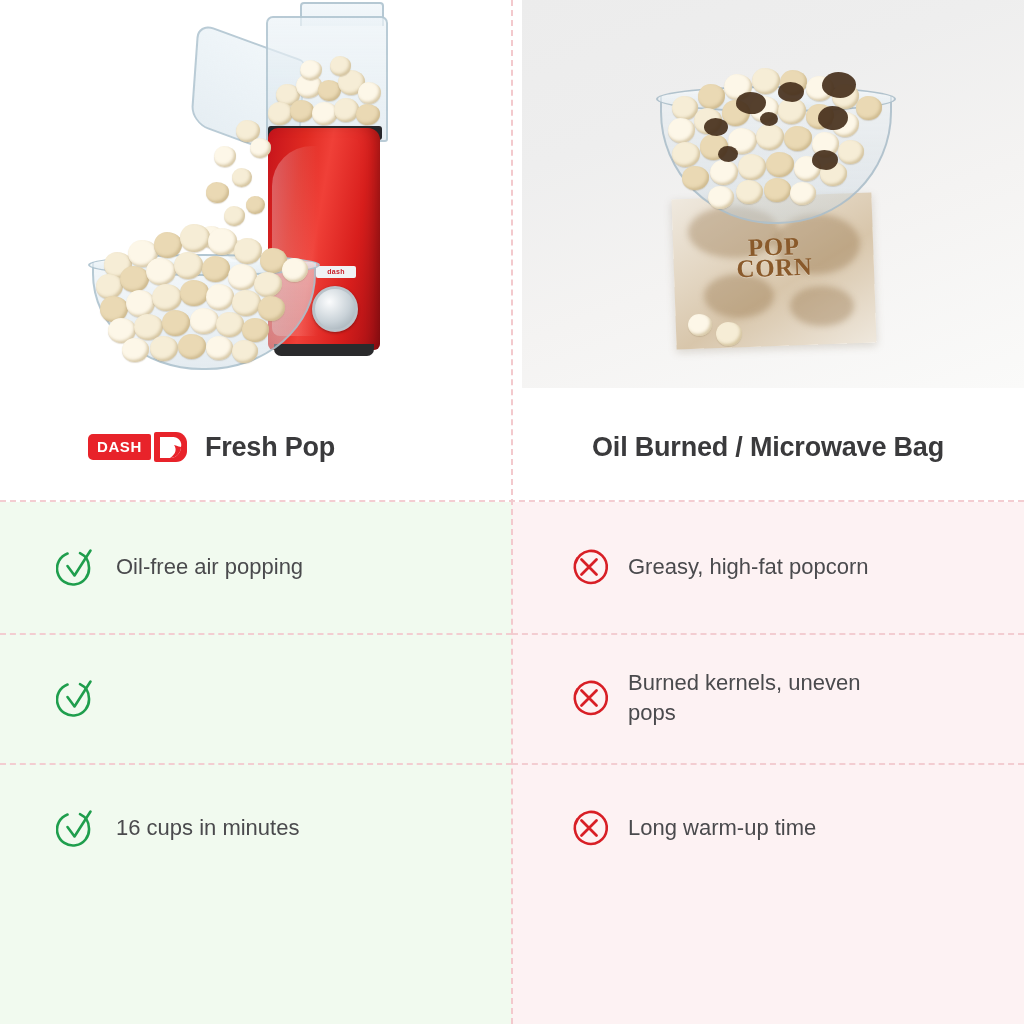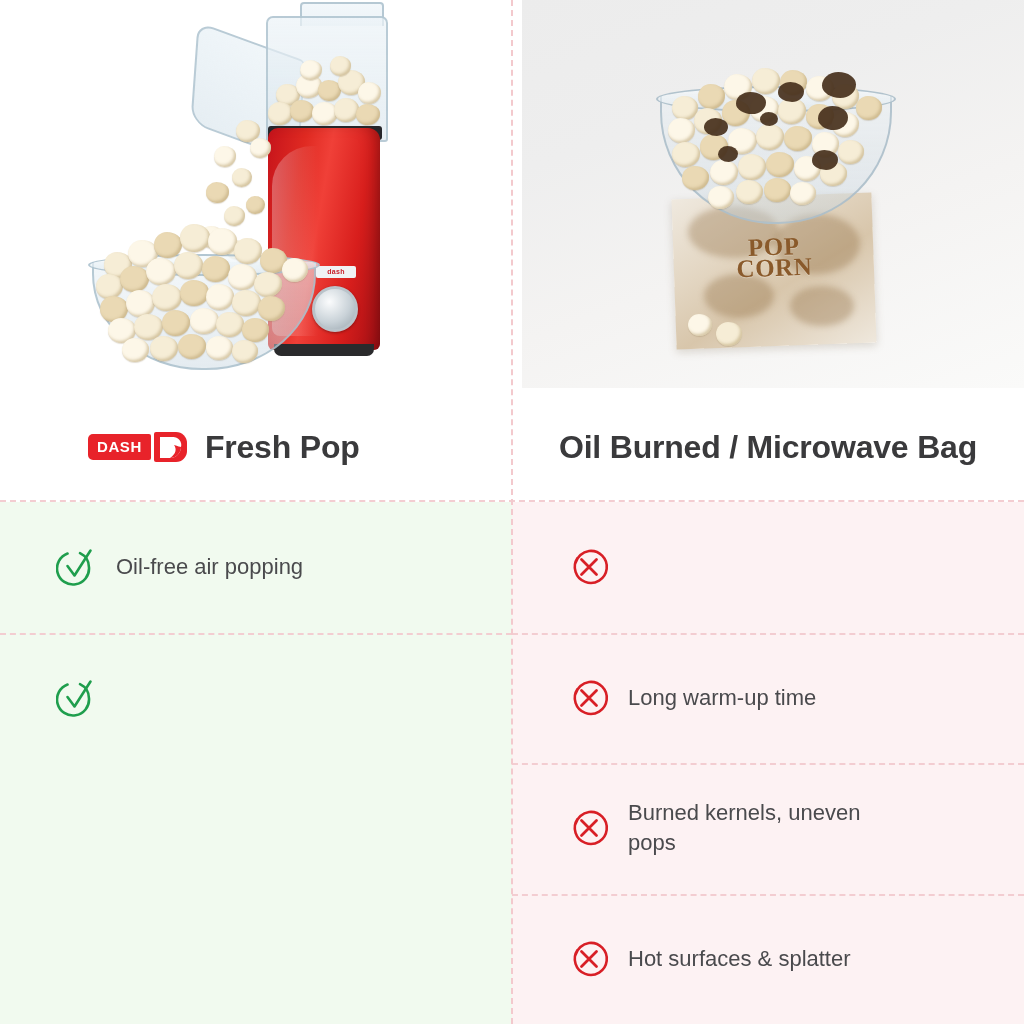--- a/index.html
+++ b/index.html
@@ -300,7 +300,7 @@
   .dash-badge svg { position: absolute; left: 5px; top: 4px; }
 
   .header-title {
-    font-size: 32px;
+    font-size: 27px;
     font-weight: bold;
     color: #3a3a3c;
     letter-spacing: -.2px;

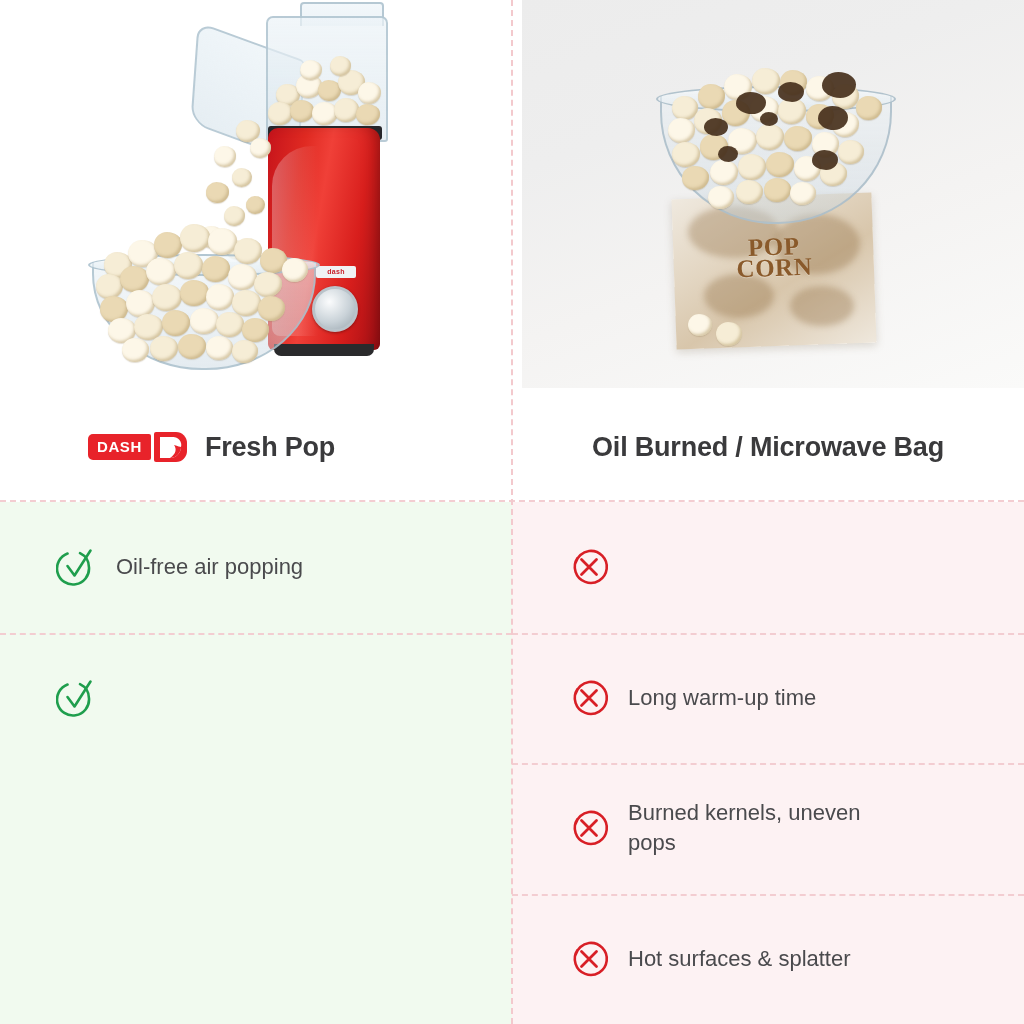--- a/index.html
+++ b/index.html
@@ -561,6 +561,7 @@
             <path d="M13.5 13.5 L28.5 28.5 M28.5 13.5 L13.5 28.5" fill="none" stroke="#d81f26" stroke-width="2.8" stroke-linecap="round"></path>
           </svg>
         </span>
+        <span class="feat-text">Greasy, high-fat popcorn</span>
       </div>
       <div class="feat-row">
         <span class="feat-icon">

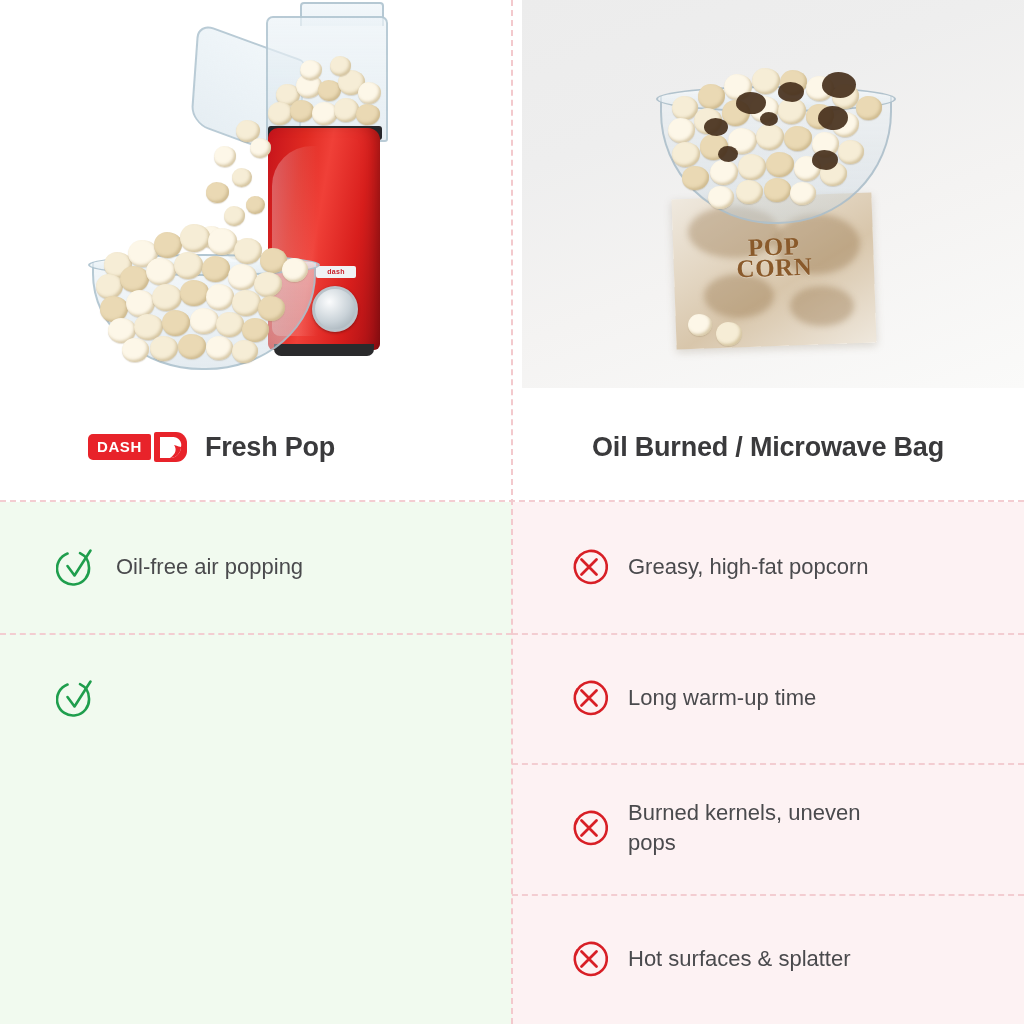--- a/index.html
+++ b/index.html
@@ -551,6 +551,15 @@
           </svg>
         </span>
       </div>
+      <div class="feat-row">
+        <span class="feat-icon">
+          <svg width="42" height="42" viewBox="0 0 42 42" aria-hidden="true">
+            <path d="M11.5 7.5 A16 16 0 1 0 33 21.5 A16 16 0 0 0 24 7.2" fill="none" stroke="#1f9e4d" stroke-width="2.6" stroke-linecap="round"></path>
+            <path d="M11.5 20 L18.5 29.5 L34.5 4.5" fill="none" stroke="#1f9e4d" stroke-width="2.6" stroke-linecap="round" stroke-linejoin="round"></path>
+          </svg>
+        </span>
+        <span class="feat-text">16 cups in minutes</span>
+      </div>
     </div>
 
     <div class="feat-col cons">

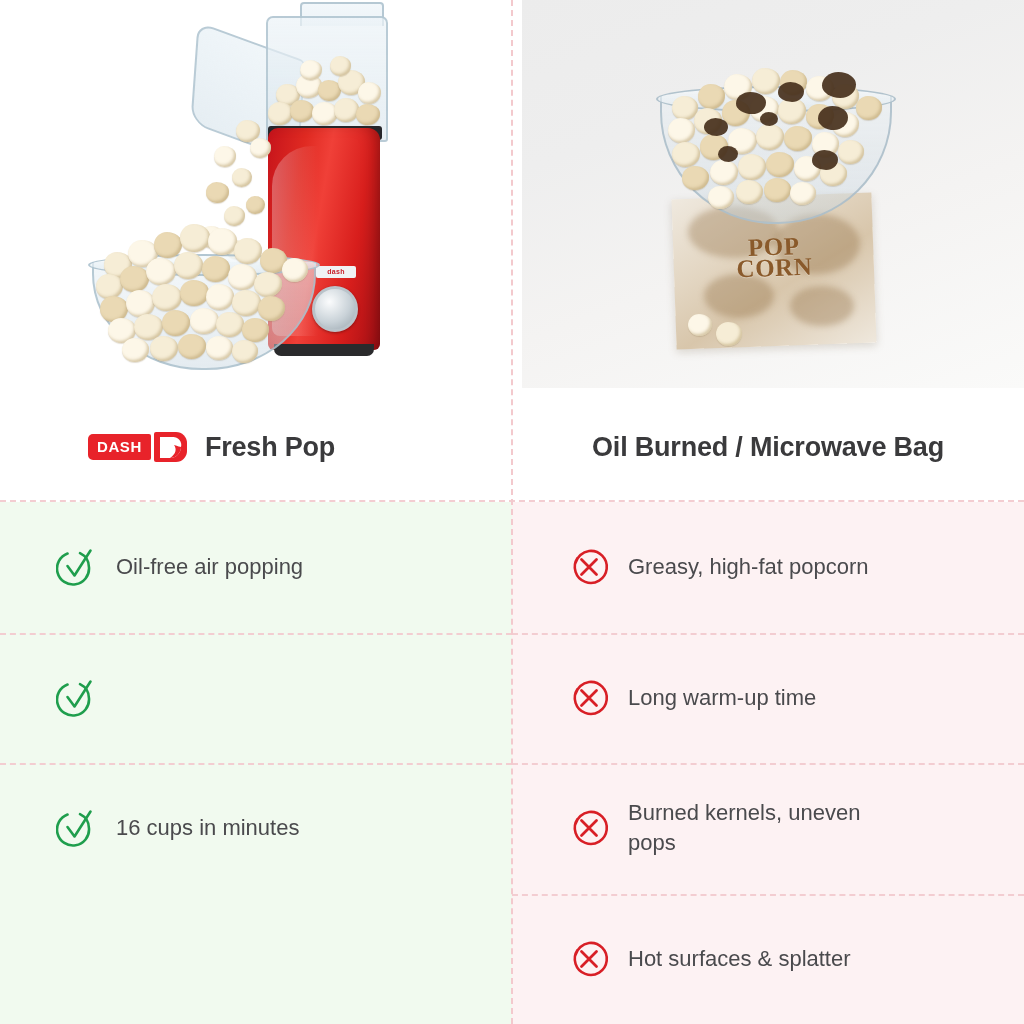--- a/index.html
+++ b/index.html
@@ -579,7 +579,7 @@
             <path d="M13.5 13.5 L28.5 28.5 M28.5 13.5 L13.5 28.5" fill="none" stroke="#d81f26" stroke-width="2.8" stroke-linecap="round"></path>
           </svg>
         </span>
-        <span class="feat-text">Long warm-up time</span>
+        <span class="feat-text">Burned kernels, uneven pops</span>
       </div>
       <div class="feat-row">
         <span class="feat-icon">
@@ -588,7 +588,7 @@
             <path d="M13.5 13.5 L28.5 28.5 M28.5 13.5 L13.5 28.5" fill="none" stroke="#d81f26" stroke-width="2.8" stroke-linecap="round"></path>
           </svg>
         </span>
-        <span class="feat-text">Burned kernels, uneven pops</span>
+        <span class="feat-text">Long warm-up time</span>
       </div>
       <div class="feat-row">
         <span class="feat-icon">

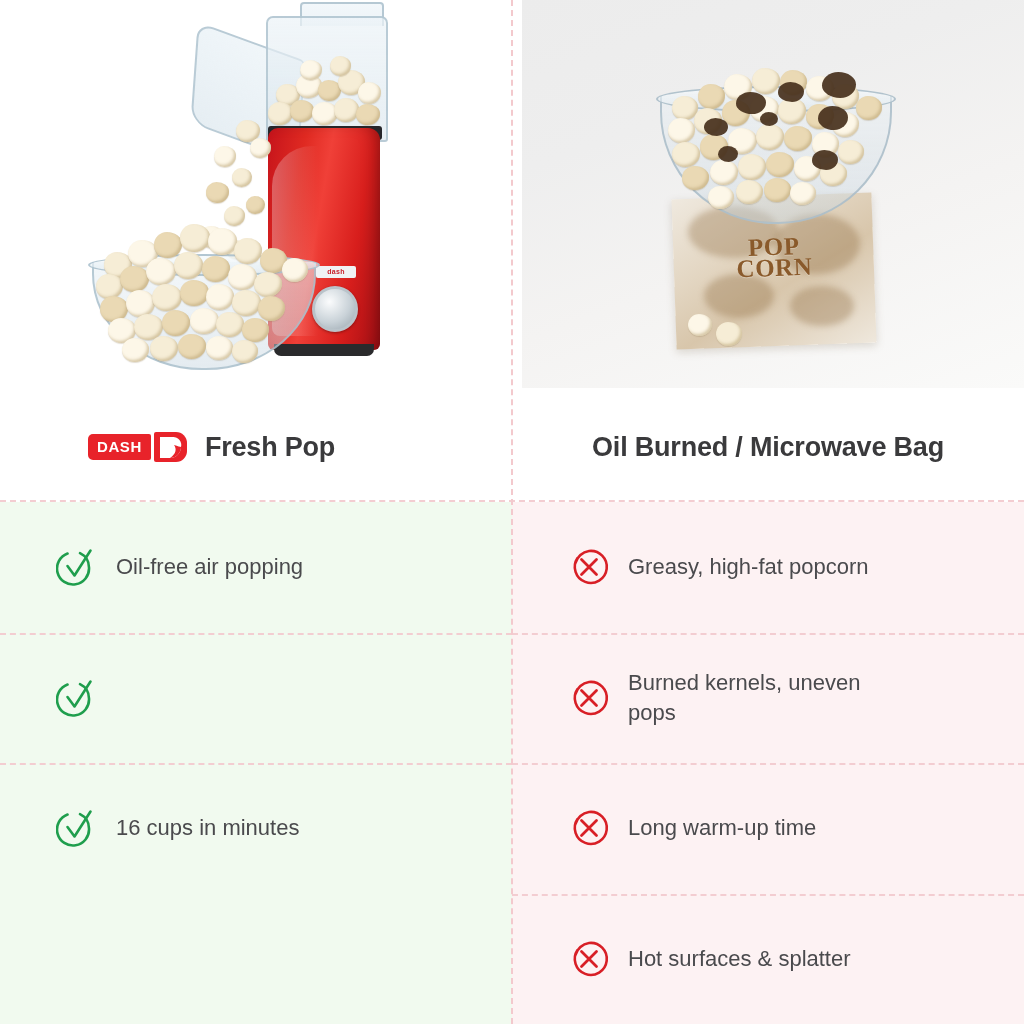--- a/index.html
+++ b/index.html
@@ -590,15 +590,6 @@
         </span>
         <span class="feat-text">Long warm-up time</span>
       </div>
-      <div class="feat-row">
-        <span class="feat-icon">
-          <svg width="42" height="42" viewBox="0 0 42 42" aria-hidden="true">
-            <path d="M9.5 12 A16 16 0 1 0 21 5 A16 16 0 0 0 7.5 17" fill="none" stroke="#d81f26" stroke-width="2.6" stroke-linecap="round"></path>
-            <path d="M13.5 13.5 L28.5 28.5 M28.5 13.5 L13.5 28.5" fill="none" stroke="#d81f26" stroke-width="2.8" stroke-linecap="round"></path>
-          </svg>
-        </span>
-        <span class="feat-text">Hot surfaces &amp; splatter</span>
-      </div>
     </div>
   </div>
 

